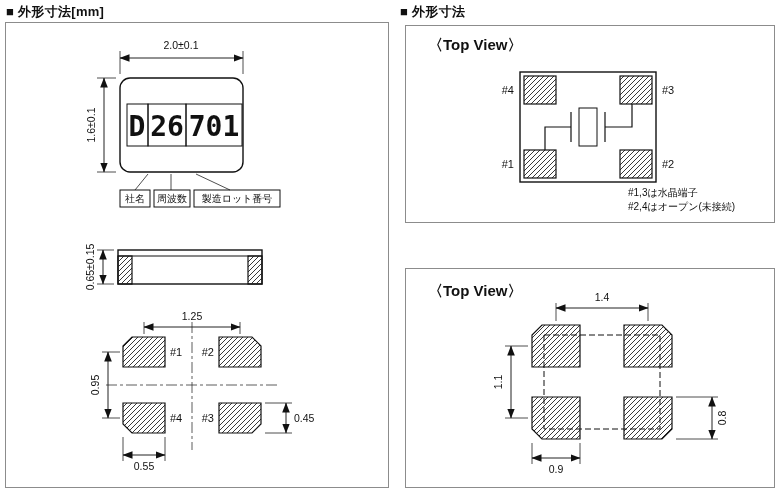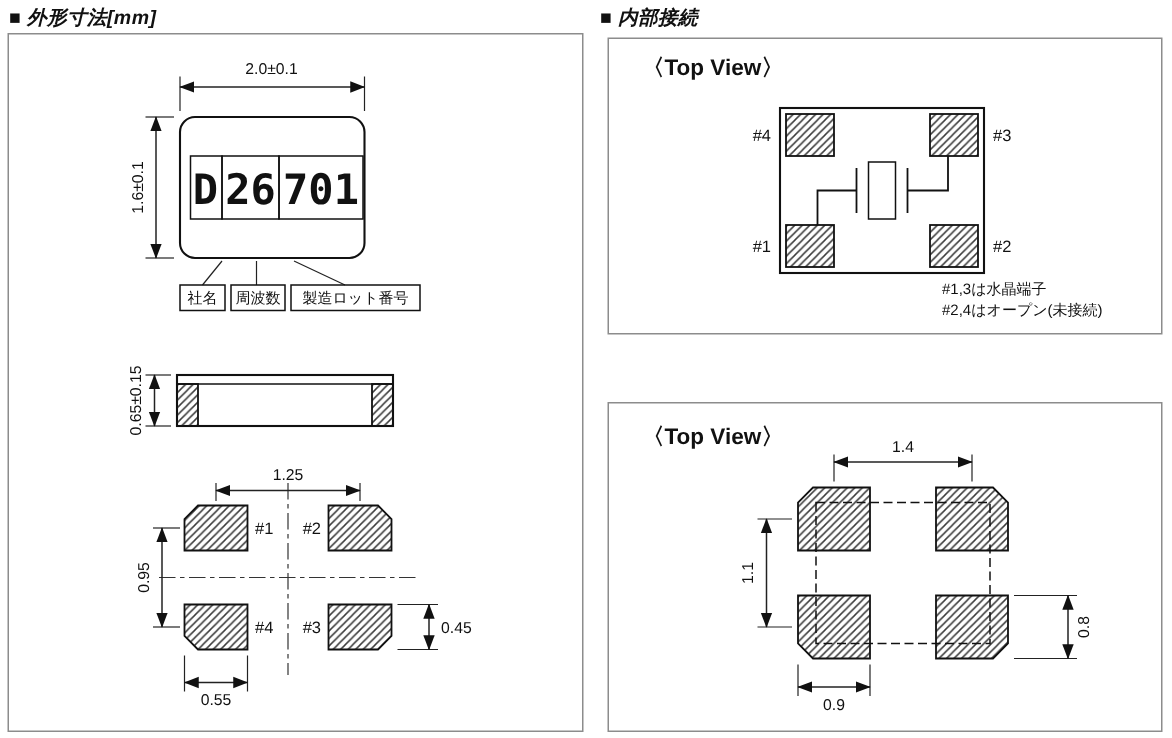--- a/index.html
+++ b/index.html
@@ -7,7 +7,7 @@
   body { font-family:"Liberation Sans","DejaVu Sans",sans-serif; color:#111; }
   .page { position:relative; width:781px; height:492px; background:#ffffff; overflow:hidden; }
   .panel { position:absolute; border:1px solid #8c8c8c; background:#ffffff; }
-  .section-title { position:absolute; font-size:13px; font-weight:bold; color:#111; letter-spacing:0.3px; white-space:nowrap;font-style:italic; }
+  .section-title { position:absolute; font-size:13px; font-weight:bold; color:#111; letter-spacing:0.3px; white-space:nowrap; }
   svg.overlay { position:absolute; left:0; top:0; }
   svg text { font-family:"Liberation Sans","DejaVu Sans",sans-serif; fill:#111; }
   .dim { font-size:10.5px; }

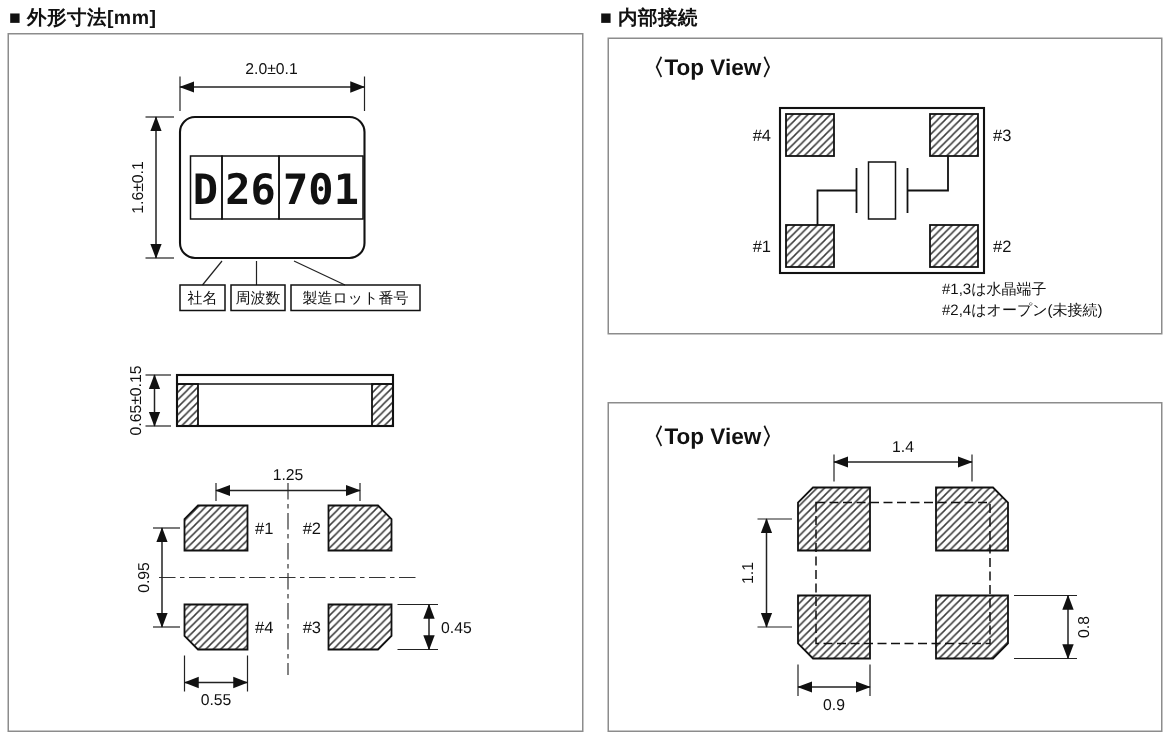--- a/index.html
+++ b/index.html
@@ -35,7 +35,7 @@
   <div class="panel" style="left:405px;top:268px;width:370px;height:220px"></div>
 
   <div class="section-title" style="left:6px;top:3px">■ 外形寸法[mm]</div>
-  <div class="section-title" style="left:400px;top:3px">■ 内部接続</div>
+  <div class="section-title" style="left:400px;top:3px">■ 外形寸法</div>
 
   <svg class="overlay" width="781" height="492" viewBox="0 0 781 492">
     <defs>

